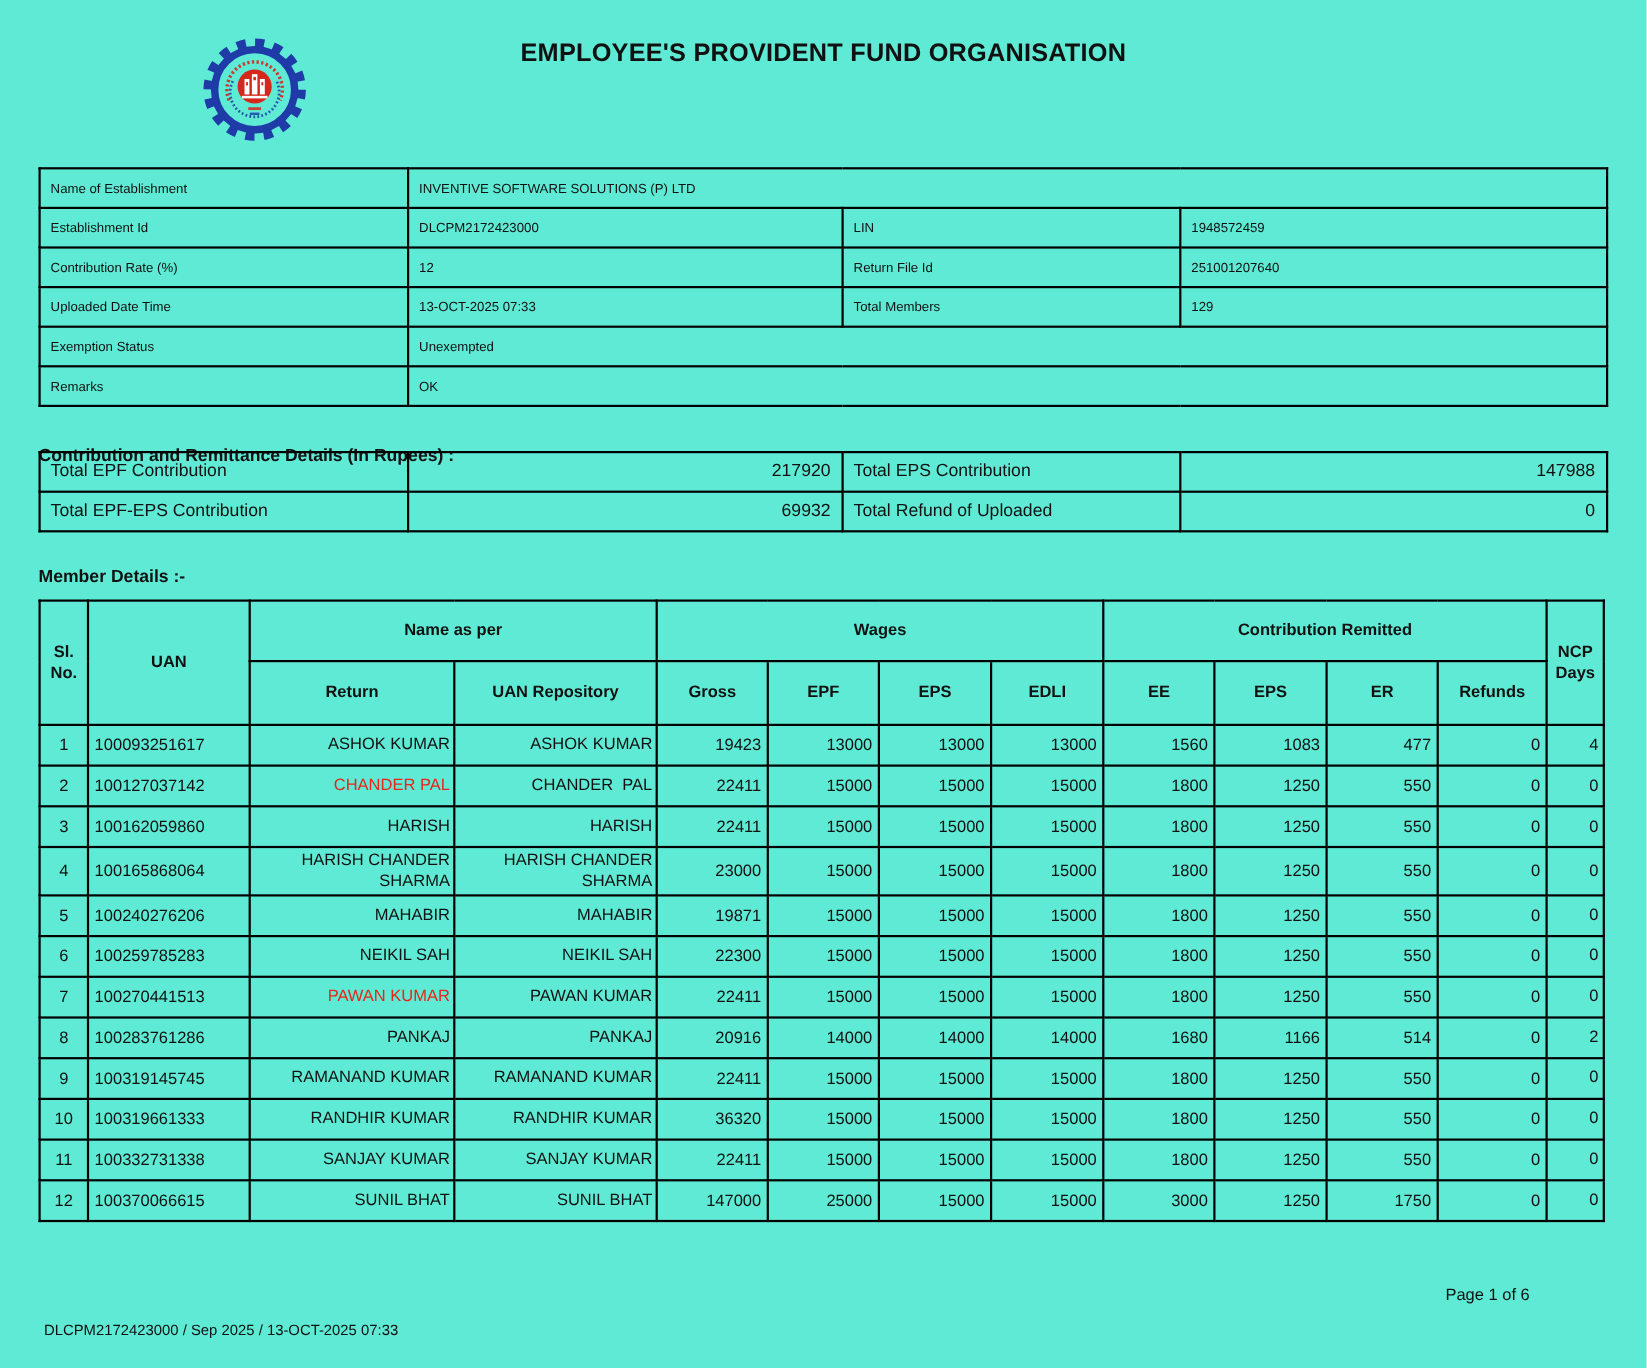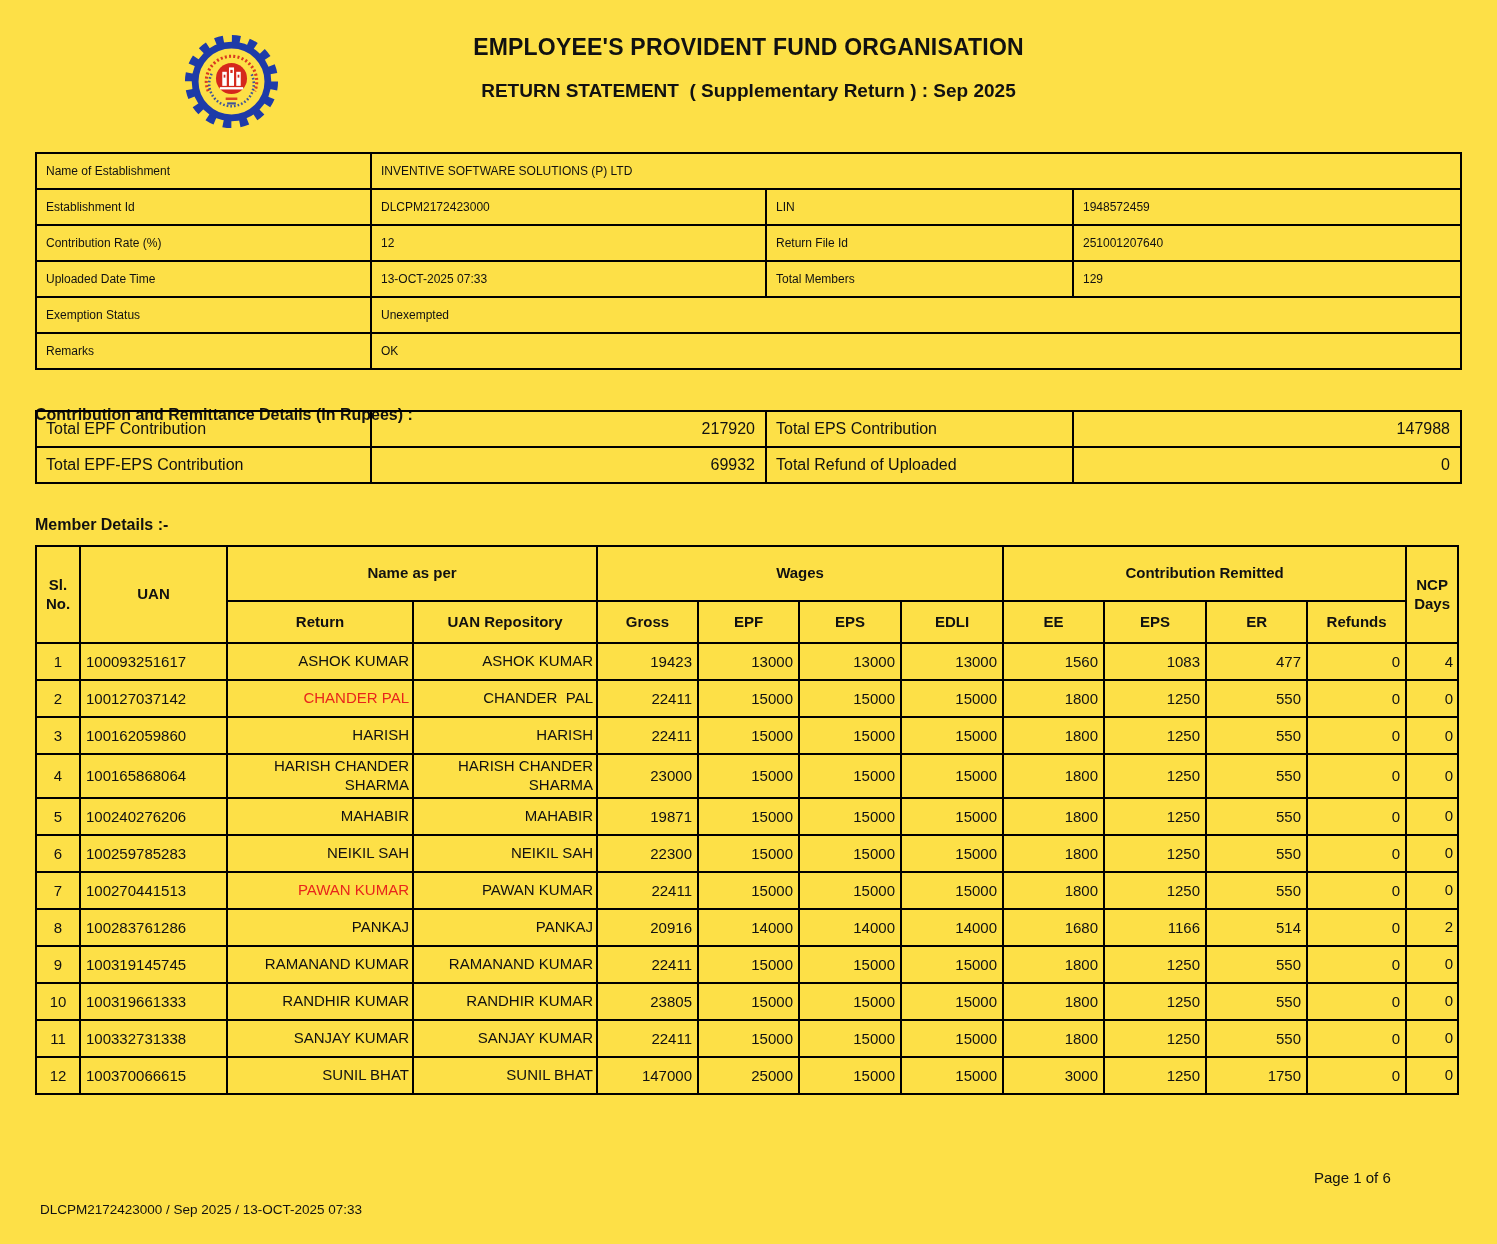--- a/index.html
+++ b/index.html
@@ -12,7 +12,7 @@
   *{box-sizing:border-box;}
   html,body{margin:0;padding:0;background:#fff;}
   body{font-family:"Liberation Sans","DejaVu Sans",sans-serif;color:var(--ink);}
-  .page{position:relative;width:1497px;height:1244px;background:#fde047;overflow:hidden;}
+  .page{position:relative;width:1497px;height:1244px;background:#5eead4;overflow:hidden;}
 
   
   .logo{position:absolute;left:183px;top:33px;width:97px;height:97px;}

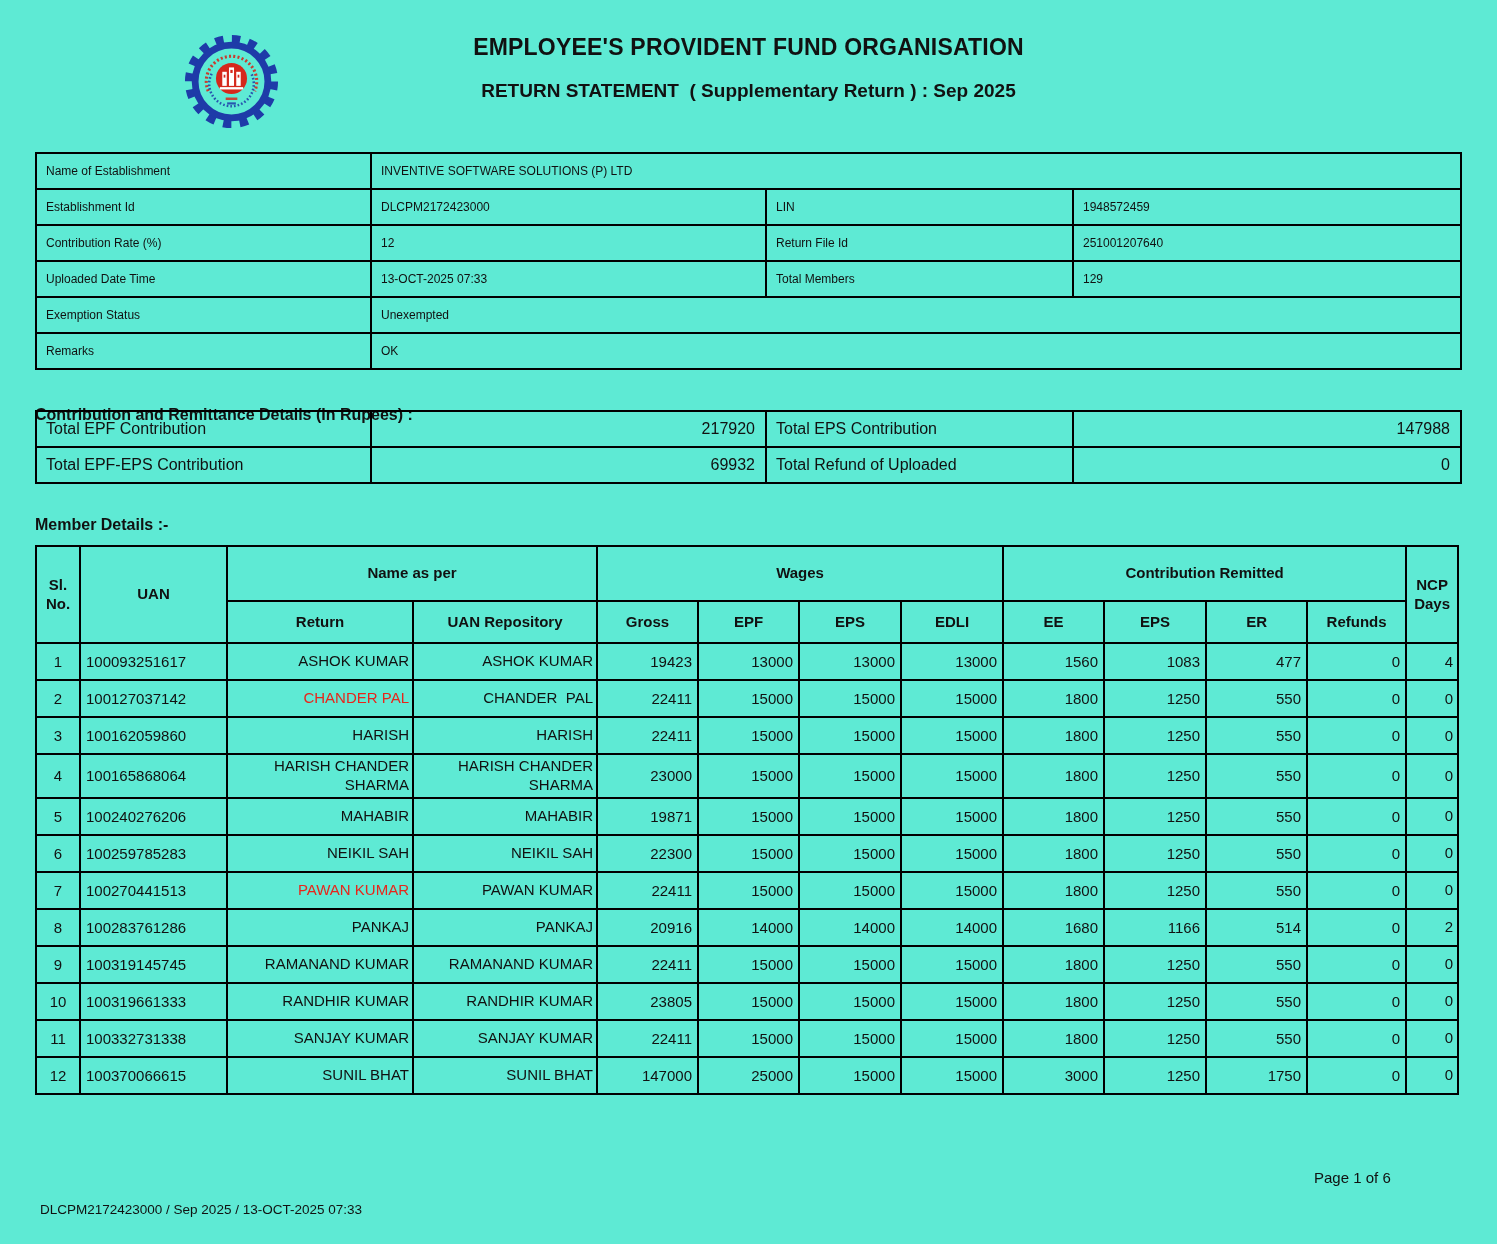--- a/index.html
+++ b/index.html
@@ -77,7 +77,6 @@
   </svg>
 
   <div class="title">EMPLOYEE'S PROVIDENT FUND ORGANISATION</div>
-  <div class="subtitle">RETURN STATEMENT  ( Supplementary Return ) : Sep 2025</div>
 
   <table class="info-table">
     <colgroup>

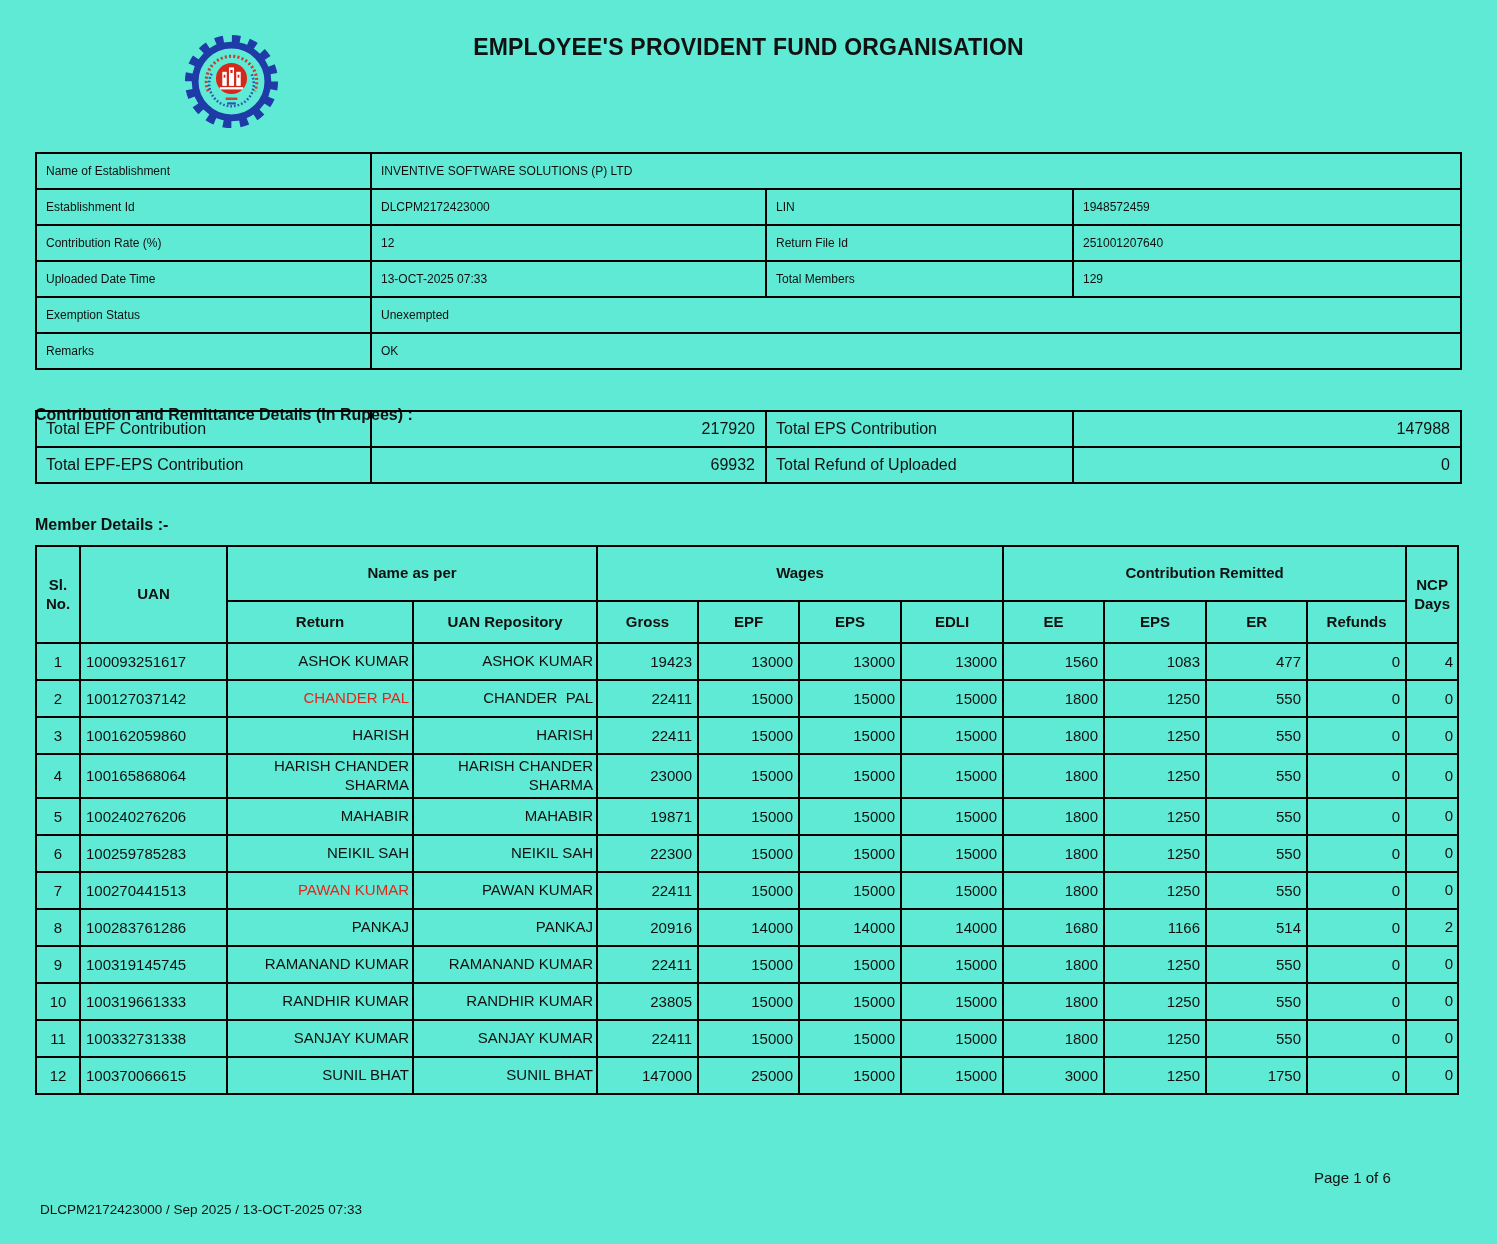--- a/index.html
+++ b/index.html
@@ -41,7 +41,7 @@
   .member-table th{border:2px solid var(--border);font-size:15px;font-weight:700;
                    text-align:center;vertical-align:middle;padding:0 2px;line-height:1.25;}
   .member-table thead tr.group-row{height:55px;}
-  .member-table thead tr.sub-row{height:42px;}
+  .member-table thead tr.sub-row{height:58px;}
   .member-table td{border:2px solid var(--border);font-size:15px;height:37px;
                    vertical-align:middle;overflow:hidden;}
   .c-sl{text-align:center;}

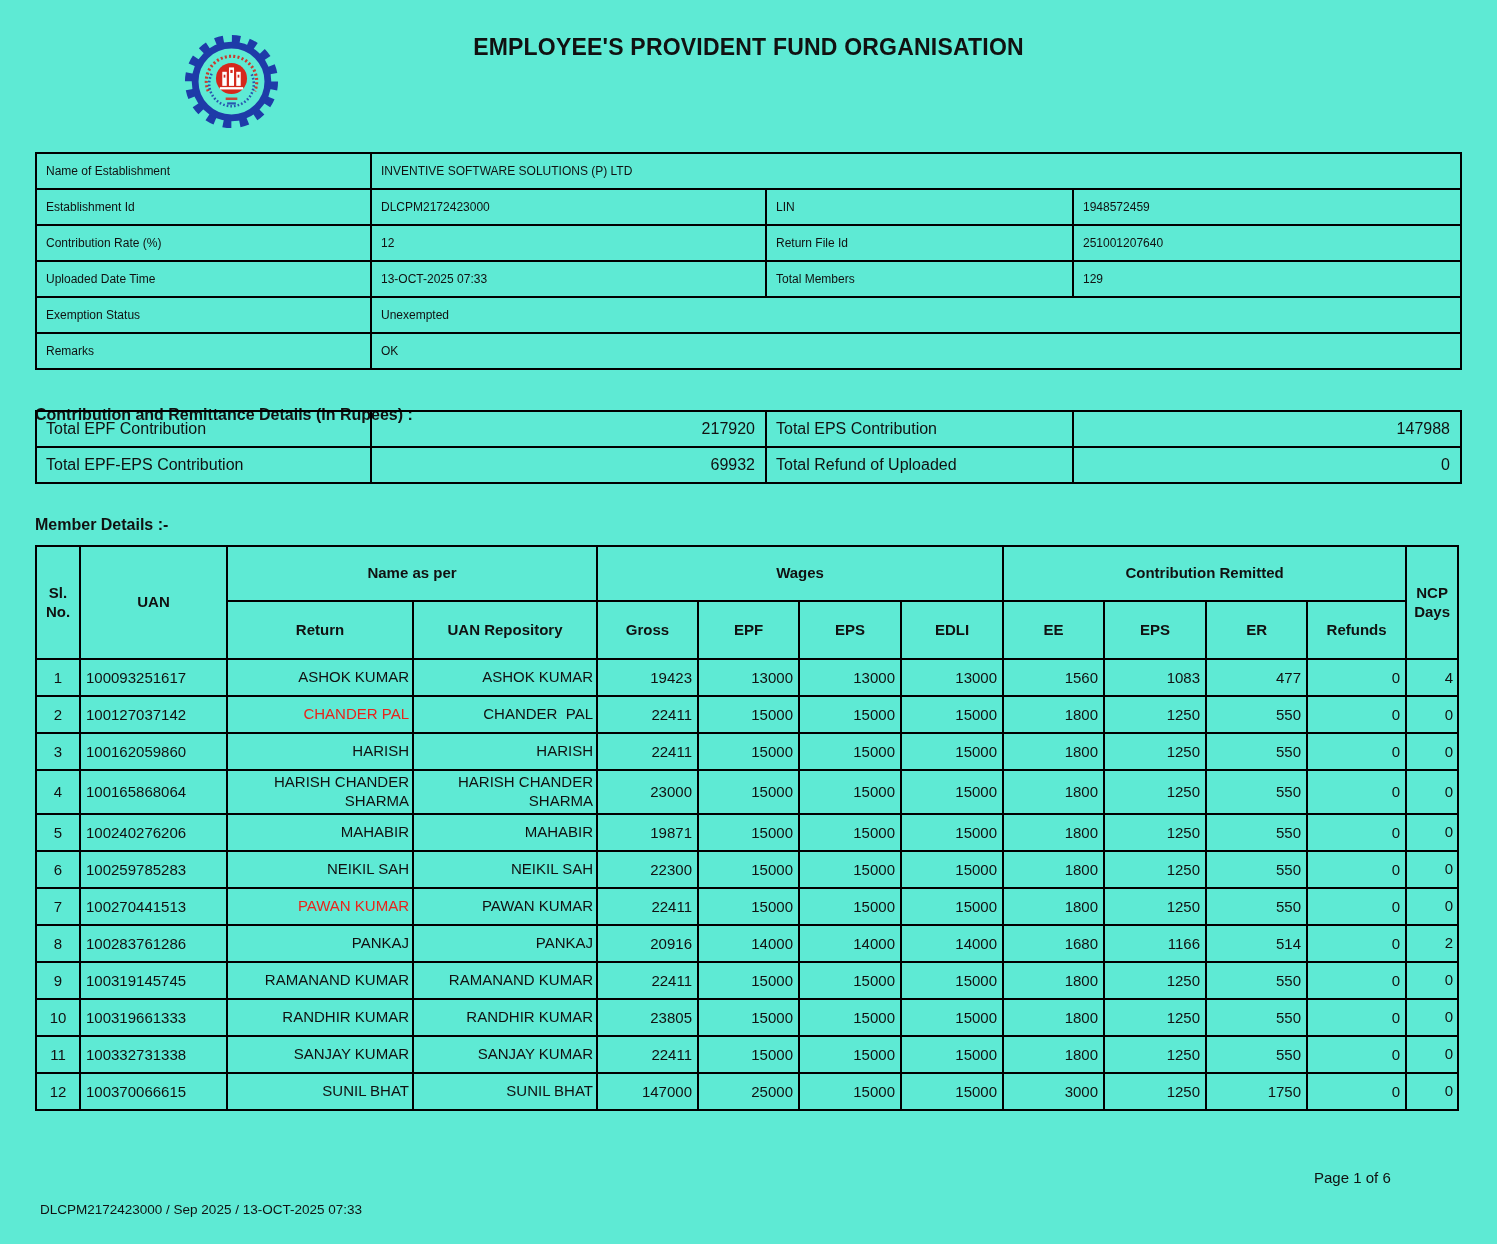--- a/index.html
+++ b/index.html
@@ -332,7 +332,7 @@
       <td class="c-uan">100319661333</td>
       <td class="c-name">RANDHIR KUMAR</td>
       <td class="c-name">RANDHIR KUMAR</td>
-      <td class="c-num">23805</td>
+      <td class="c-num">36320</td>
       <td class="c-num">15000</td>
       <td class="c-num">15000</td>
       <td class="c-num">15000</td>

